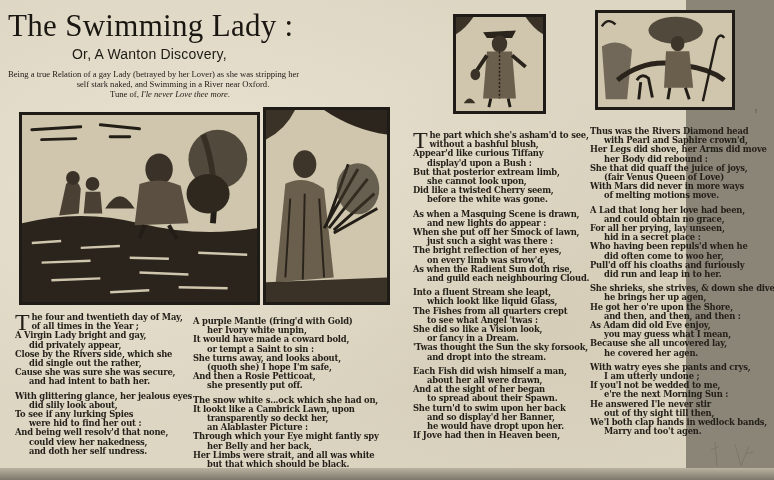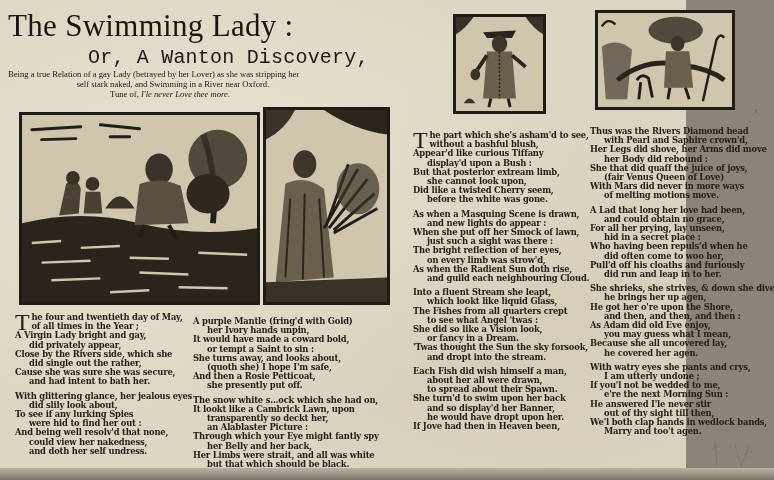--- a/index.html
+++ b/index.html
@@ -22,8 +22,8 @@
       font-size: 31px; letter-spacing: 0.3px; color: #1a1712; line-height: 1;
     }
     .subtitle {
-      position: absolute; left: 88px; top: 46px;
-      font-family: Liberation Mono, monospace; font-size: 20px; letter-spacing: 0.2px;
+      position: absolute; left: 72px; top: 46px;
+      font-family: Liberation Sans, sans-serif; font-size: 14px; letter-spacing: 0.2px;
     }
     .desc {
       position: absolute; left: 8px; top: 69px; width: 330px;

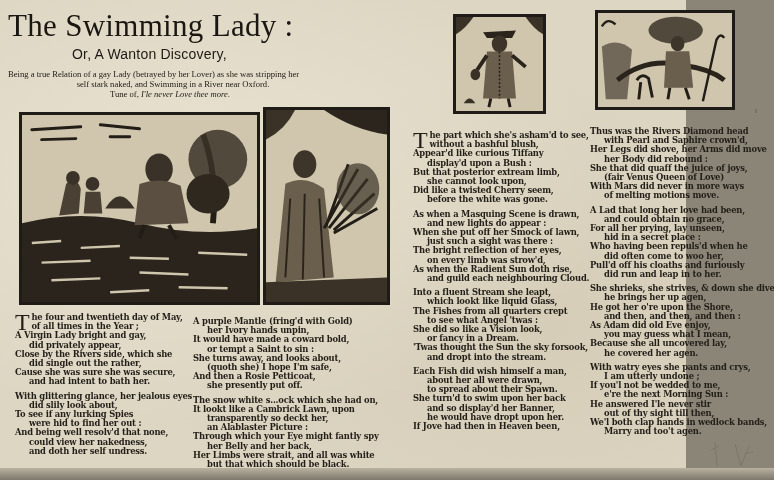--- a/index.html
+++ b/index.html
@@ -184,7 +184,7 @@
   <div class="col" style="left:193px;top:317px;">
     <div class="stanza">
       <span class="ln">A purple Mantle (fring'd with Gold)</span>
-      <span class="ln ind">her Ivory hands unpin,</span>
+      <span class="ln ind">her Ivory white unpin,</span>
       <span class="ln">It would have made a coward bold,</span>
       <span class="ln ind">or tempt a Saint to sin :</span>
       <span class="ln">She turns away, and looks about,</span>

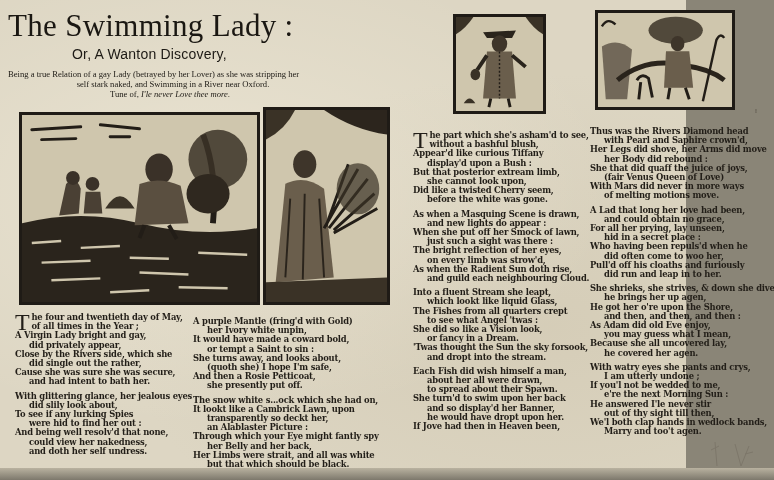--- a/index.html
+++ b/index.html
@@ -239,6 +239,7 @@
     <div class="stanza">
       <span class="ln">Each Fish did wish himself a man,</span>
       <span class="ln ind">about her all were drawn,</span>
+      <span class="ln">And at the sight of her began</span>
       <span class="ln ind">to spread about their Spawn.</span>
       <span class="ln">She turn'd to swim upon her back</span>
       <span class="ln ind">and so display'd her Banner,</span>

